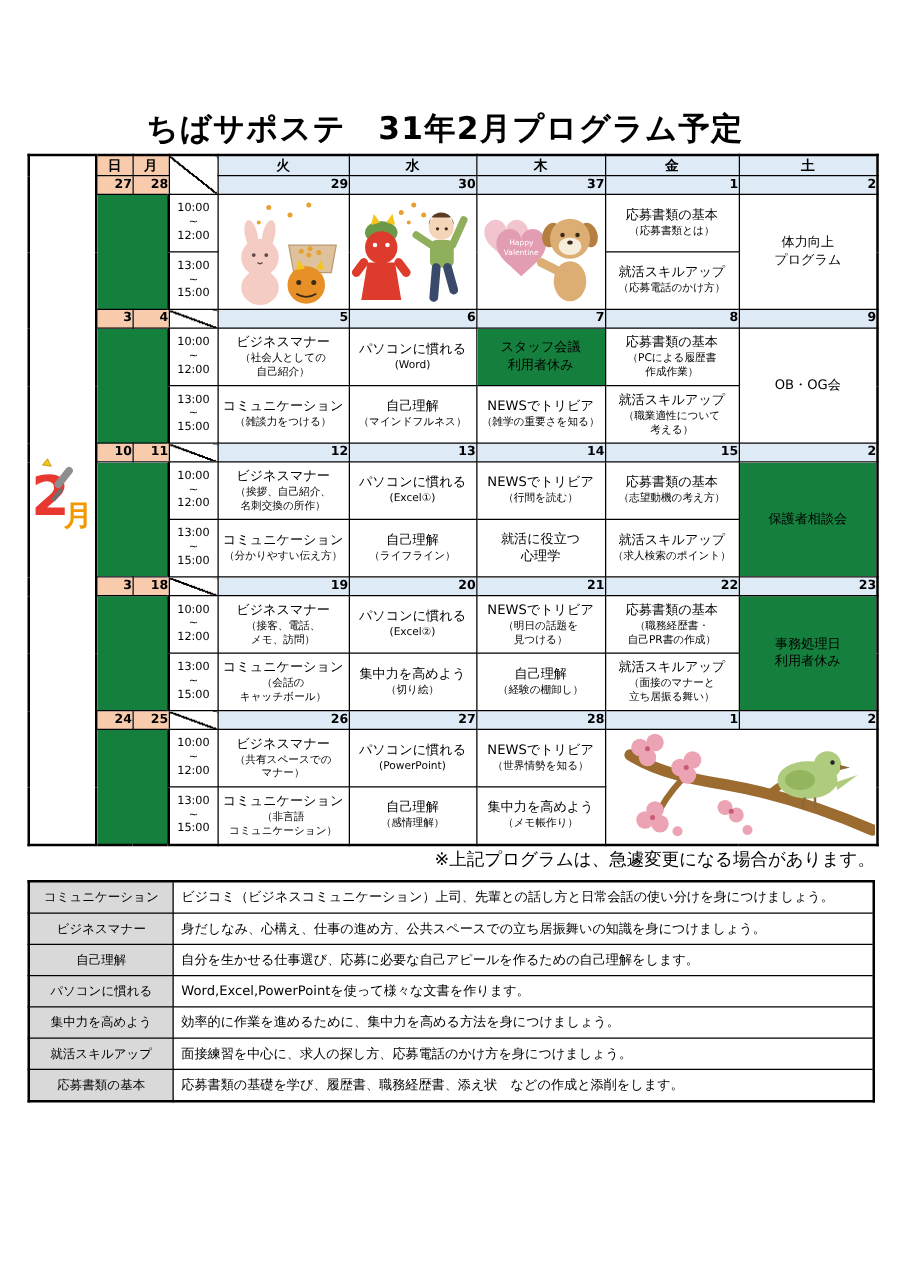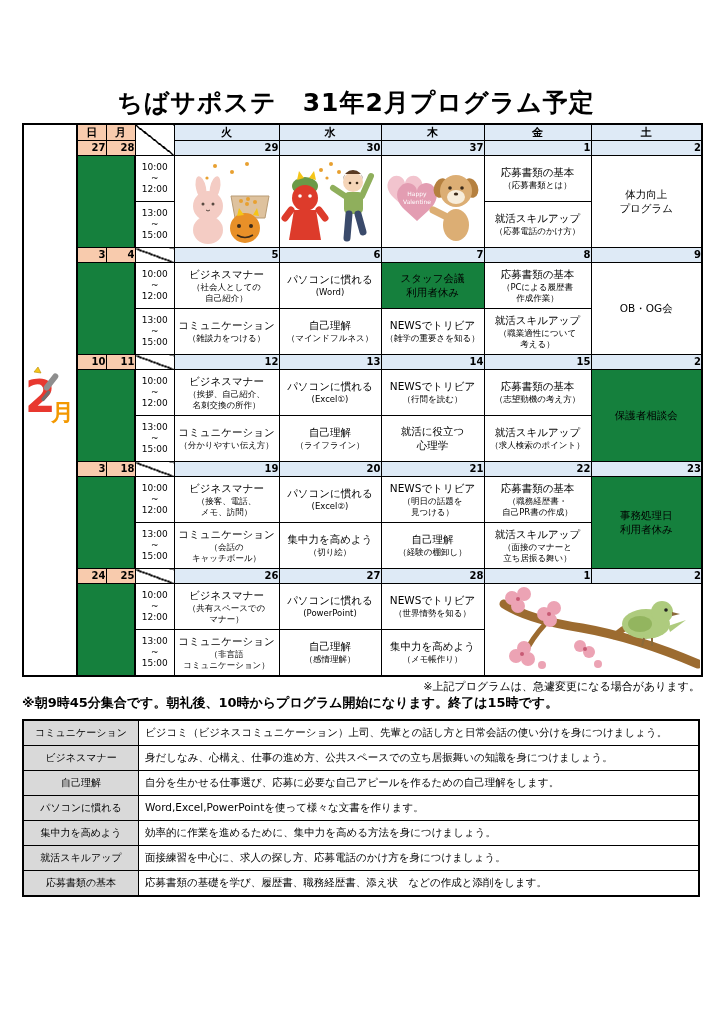--- a/index.html
+++ b/index.html
@@ -24,7 +24,7 @@
   td.imgcell{padding:0;text-align:center;vertical-align:middle;}
   td.imgcell svg{display:block;margin:0 auto;}
 
-  .note-r{width:678px;margin:2px 0 0 22px;text-align:right;font-size:11px;}
+  .note-r{width:678px;margin:2px 0 0 22px;text-align:right;font-size:14px;}
   .note-b{margin:1px 0 0 22px;font-size:13px;font-weight:bold;line-height:1.3;}
 
   table.legend{border-collapse:collapse;table-layout:fixed;width:678px;margin:7px 0 0 22px;border:2px solid #000;}

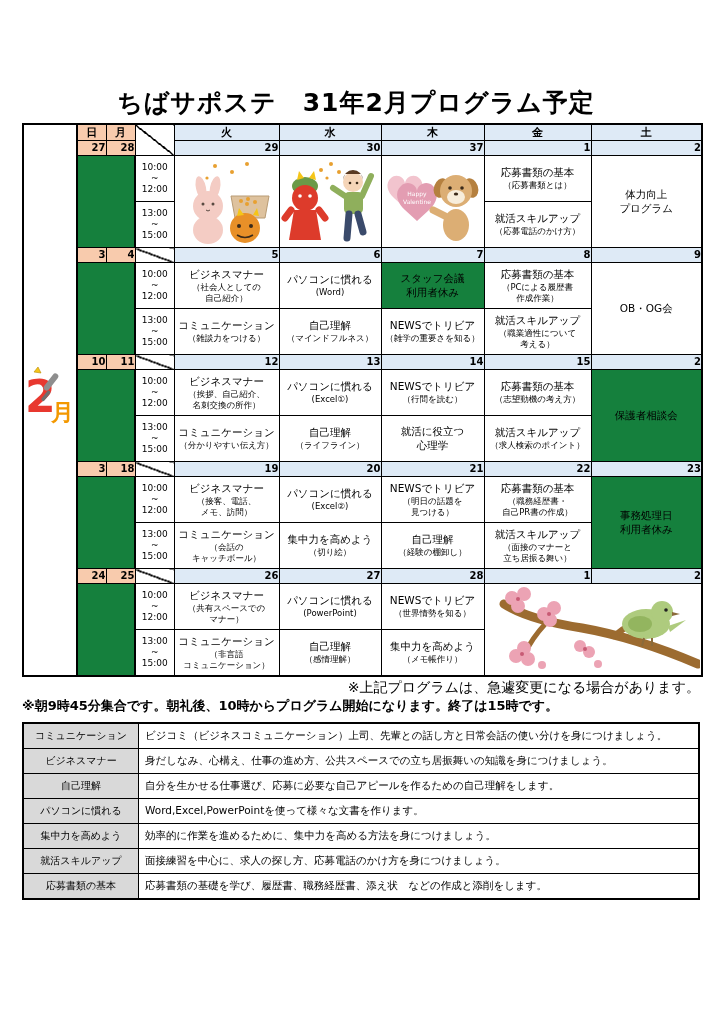--- a/index.html
+++ b/index.html
@@ -440,7 +440,6 @@
     </table>
 
   <div class="note-r">※上記プログラムは、急遽変更になる場合があります。</div>
-  <div class="note-b">※朝9時45分集合です。朝礼後、10時からプログラム開始になります。終了は15時です。</div>
 
   <table class="legend">
     <tbody>

